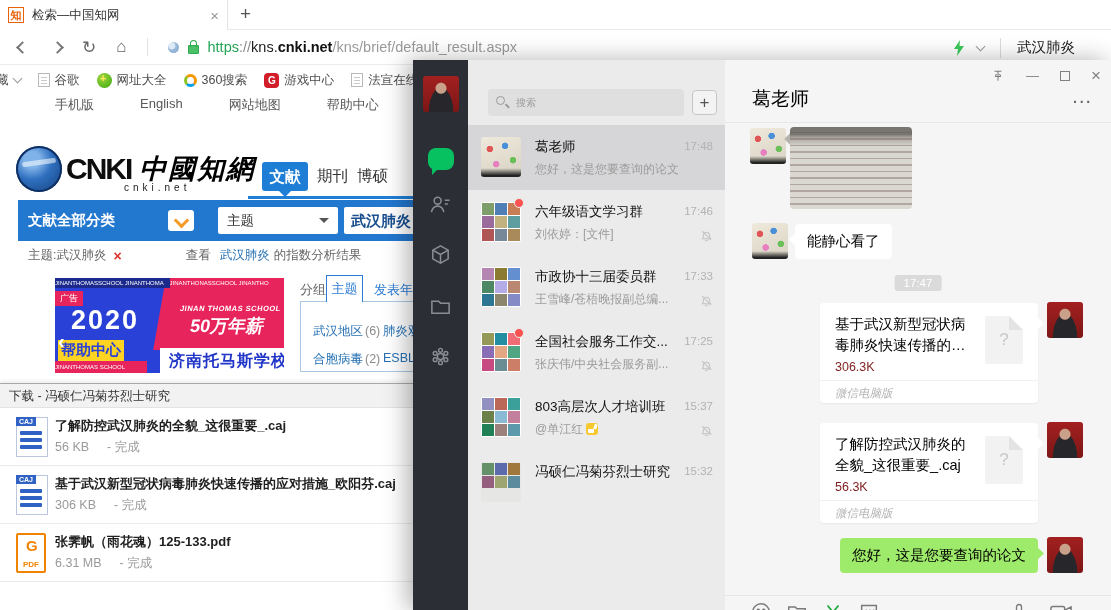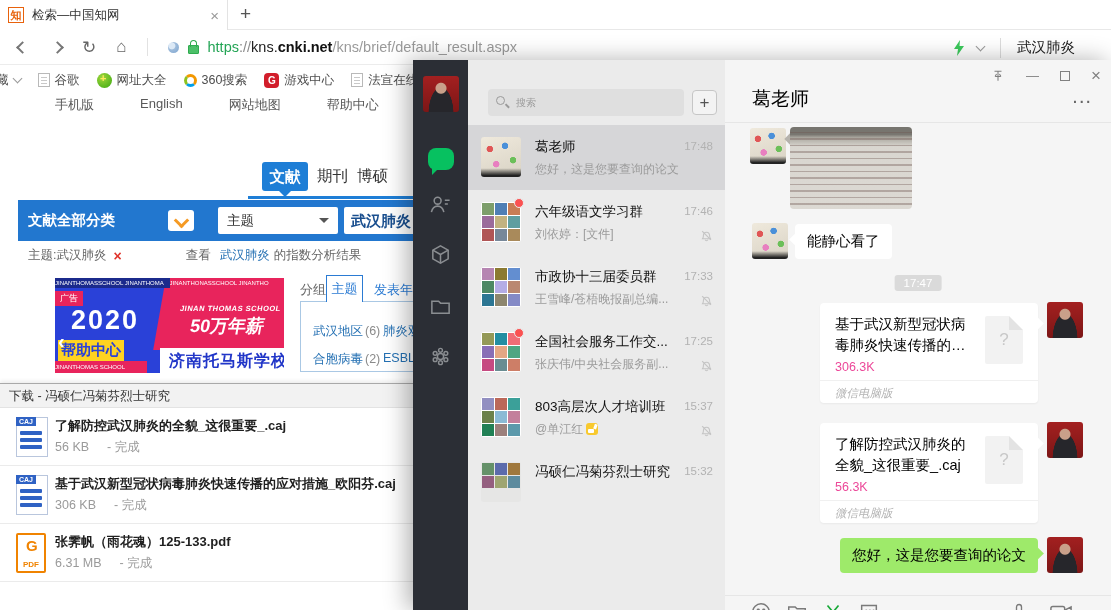--- a/index.html
+++ b/index.html
@@ -271,6 +271,12 @@
       <span>帮助中心</span>
     </div>
 
+    <div class="logo-row">
+      <span class="globe"></span>
+      <span class="logo-mark">CNKI</span>
+      <span class="logo-cjk">中國知網</span>
+      <span class="logo-domain">cnki.net</span>
+    </div>
 
     <div class="cnki-tabs">
       <span class="ctab-active">文献</span>

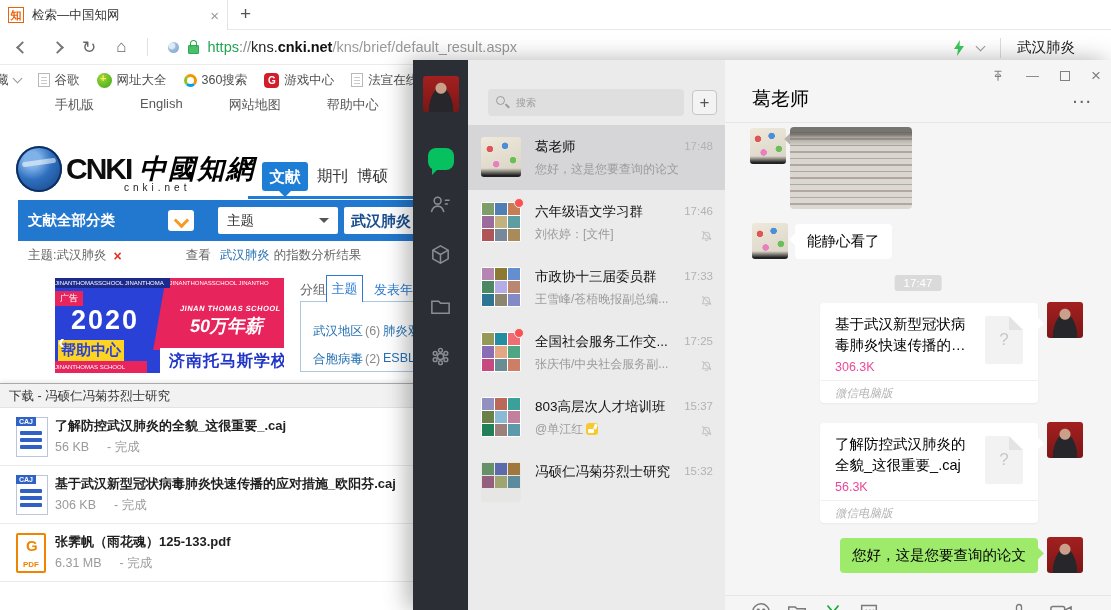--- a/index.html
+++ b/index.html
@@ -193,7 +193,7 @@
   .file-card { position:absolute; left:95px; width:218px; height:100px; background:#fff; border-radius:4px; box-shadow:0 1px 2px rgba(0,0,0,.05); }
   .file-card::before { content:""; position:absolute; right:-4px; top:16px; width:9px; height:9px; background:#fff; transform:rotate(45deg); }
   .fc-name { position:absolute; left:15px; top:11px; width:140px; font-size:14.5px; line-height:21px; color:#000; word-break:break-all; height:42px; overflow:hidden; }
-  .fc-size { position:absolute; left:15px; top:57px; font-size:12.5px; color:#ec4899; }
+  .fc-size { position:absolute; left:15px; top:57px; font-size:12.5px; color:#7f1d1d; }
   .fc-doc { position:absolute; right:15px; top:13px; width:38px; height:48px; background:#f2f2f2; border-radius:2px; color:#c8c8c8; font-size:17px; text-align:center; line-height:48px; }
   .fc-doc::after { content:""; position:absolute; right:0; top:0; border:7px solid #fff; border-left-color:#e3e3e3; border-bottom-color:#e3e3e3; }
   .fc-split { position:absolute; left:0; top:77px; width:218px; height:1px; background:#f0f0f0; }

